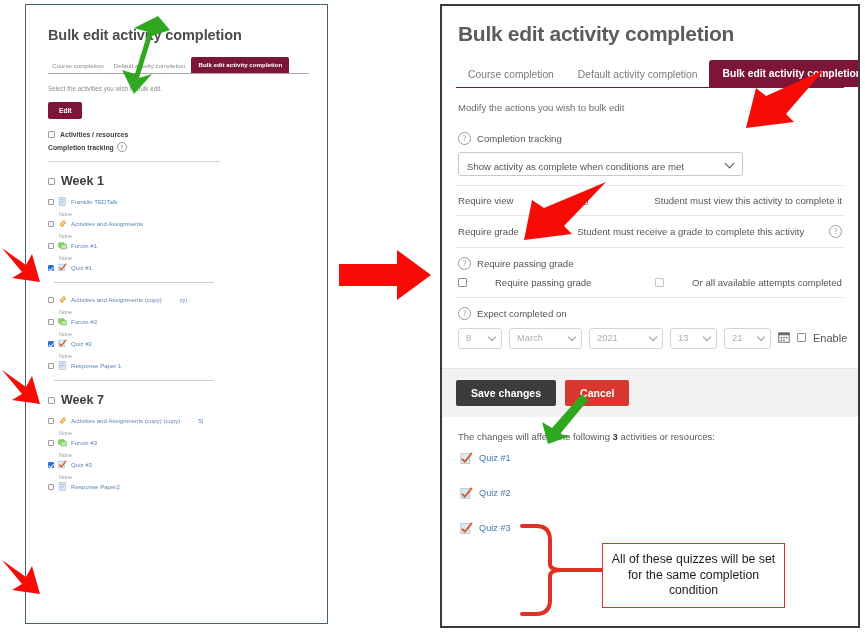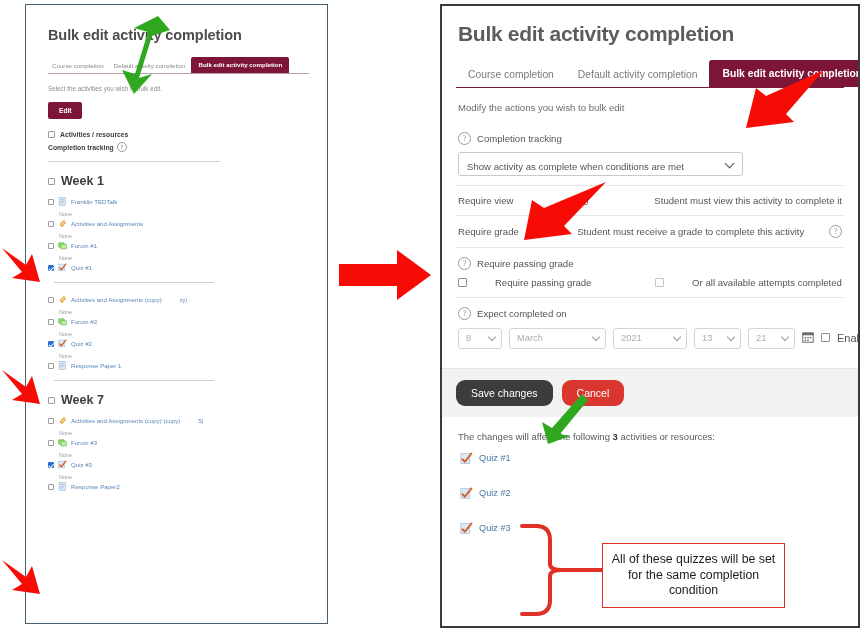--- a/index.html
+++ b/index.html
@@ -659,7 +659,7 @@
           </select>
         </span>
         <span class="dsel-wrap">
-          <select class="dsel" style="width:97px">
+          <select class="dsel" style="width:73px">
             <option>March</option>
           </select>
         </span>

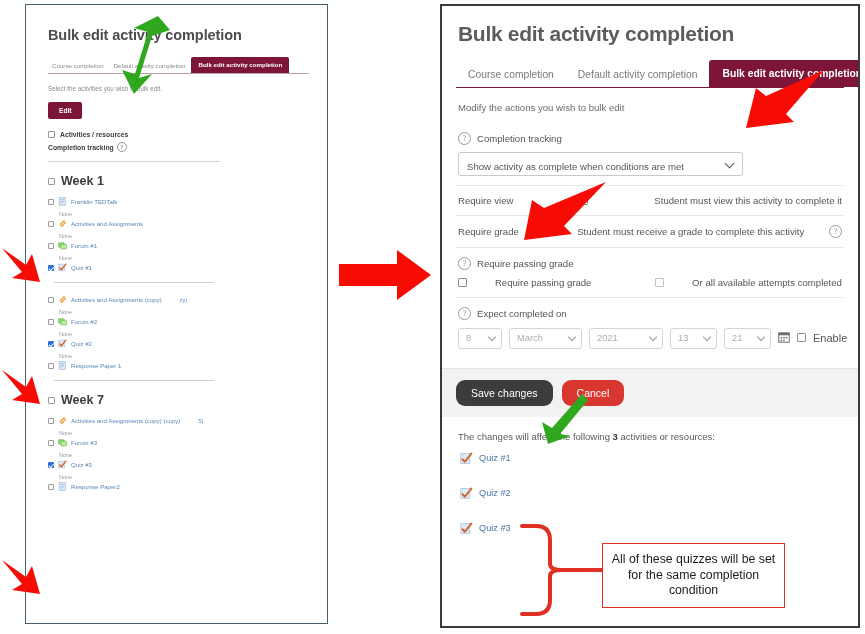--- a/index.html
+++ b/index.html
@@ -348,10 +348,10 @@
   }
   .btn {
     font-size: 10.5px;
-    font-weight: normal;
+    font-weight: bold;
     color: #fff;
     padding: 7px 15px;
-    border-radius: 9px;
+    border-radius: 2px;
   }
   .btn.save { background: #3c3c3c; }
   .btn.cancel { background: #d9362f; }

